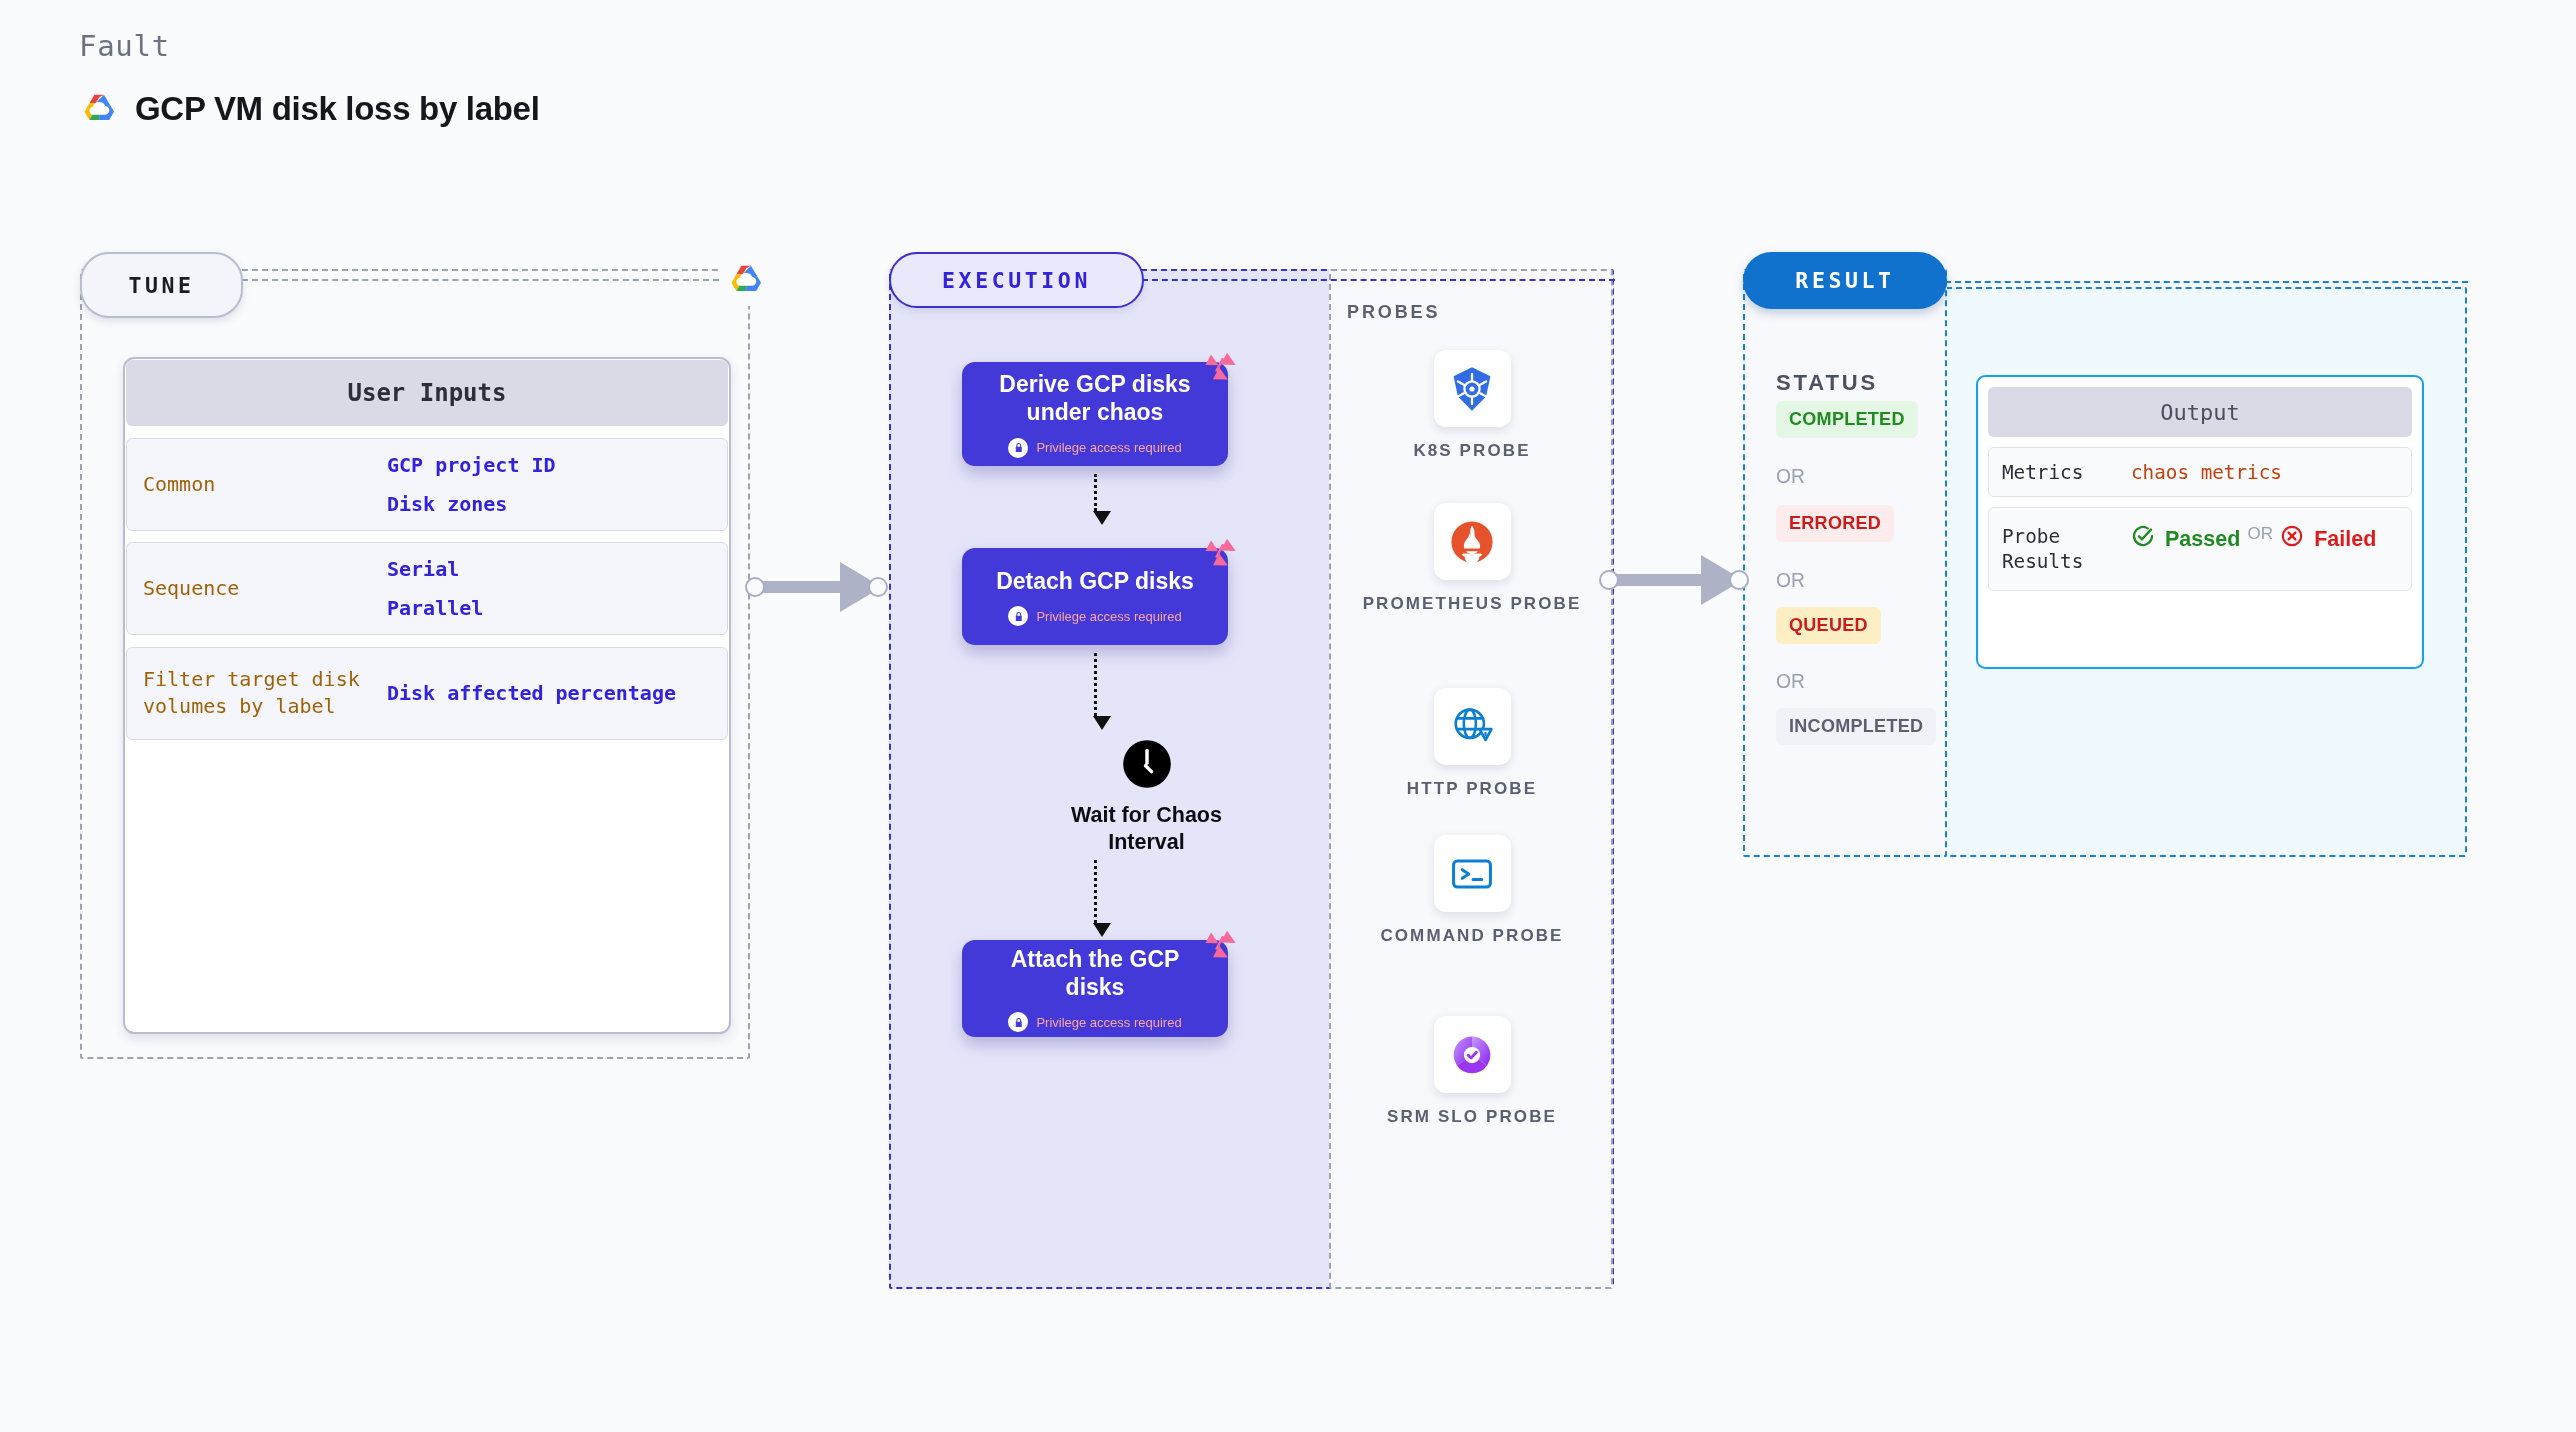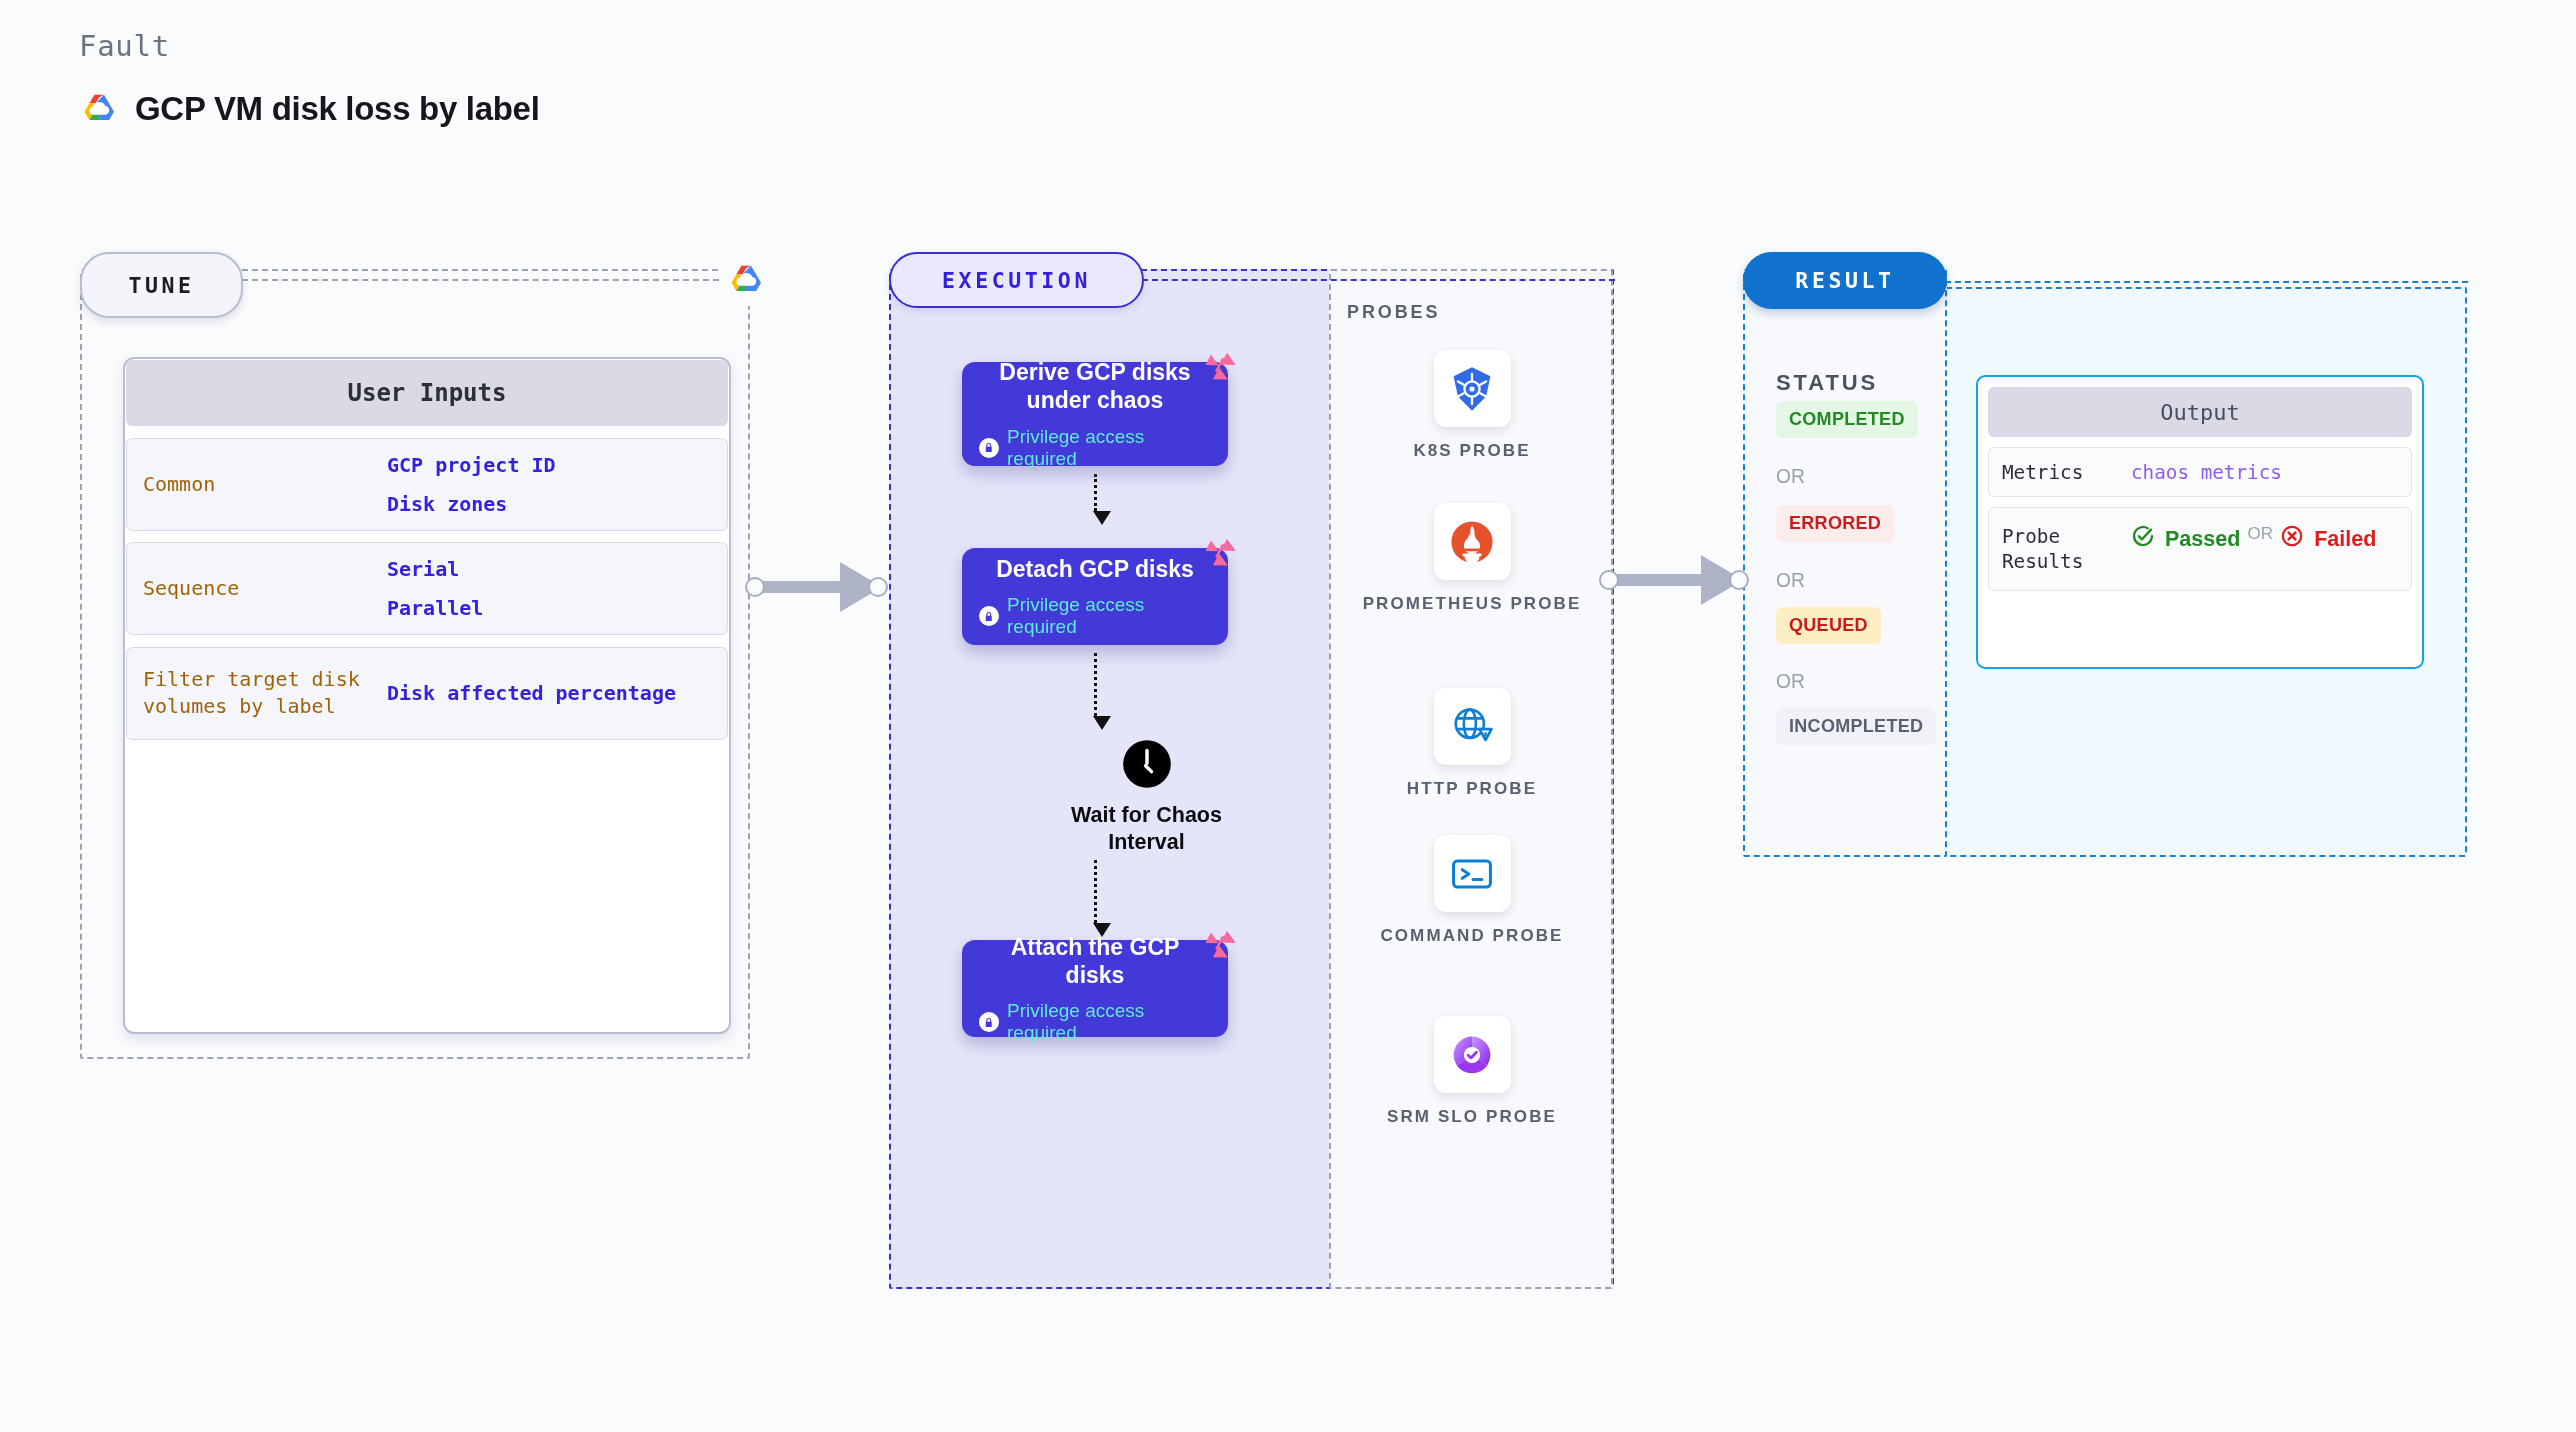--- a/index.html
+++ b/index.html
@@ -96,7 +96,7 @@
   }
   .exec-card .ct { font-size: 23px; font-weight: bold; text-align: center; line-height: 1.22; }
   .exec-card .priv { display: flex; align-items: center; gap: 8px; margin-top: 11.5px; }
-  .exec-card .priv span { font-size: 19px; color: #5eead4; }
+  .exec-card .priv span { font-size: 13px; color: #fca5a5; }
   .lock-badge {
     width: 20px; height: 20px; border-radius: 50%; background: #fff;
     display: flex; align-items: center; justify-content: center; flex: none;

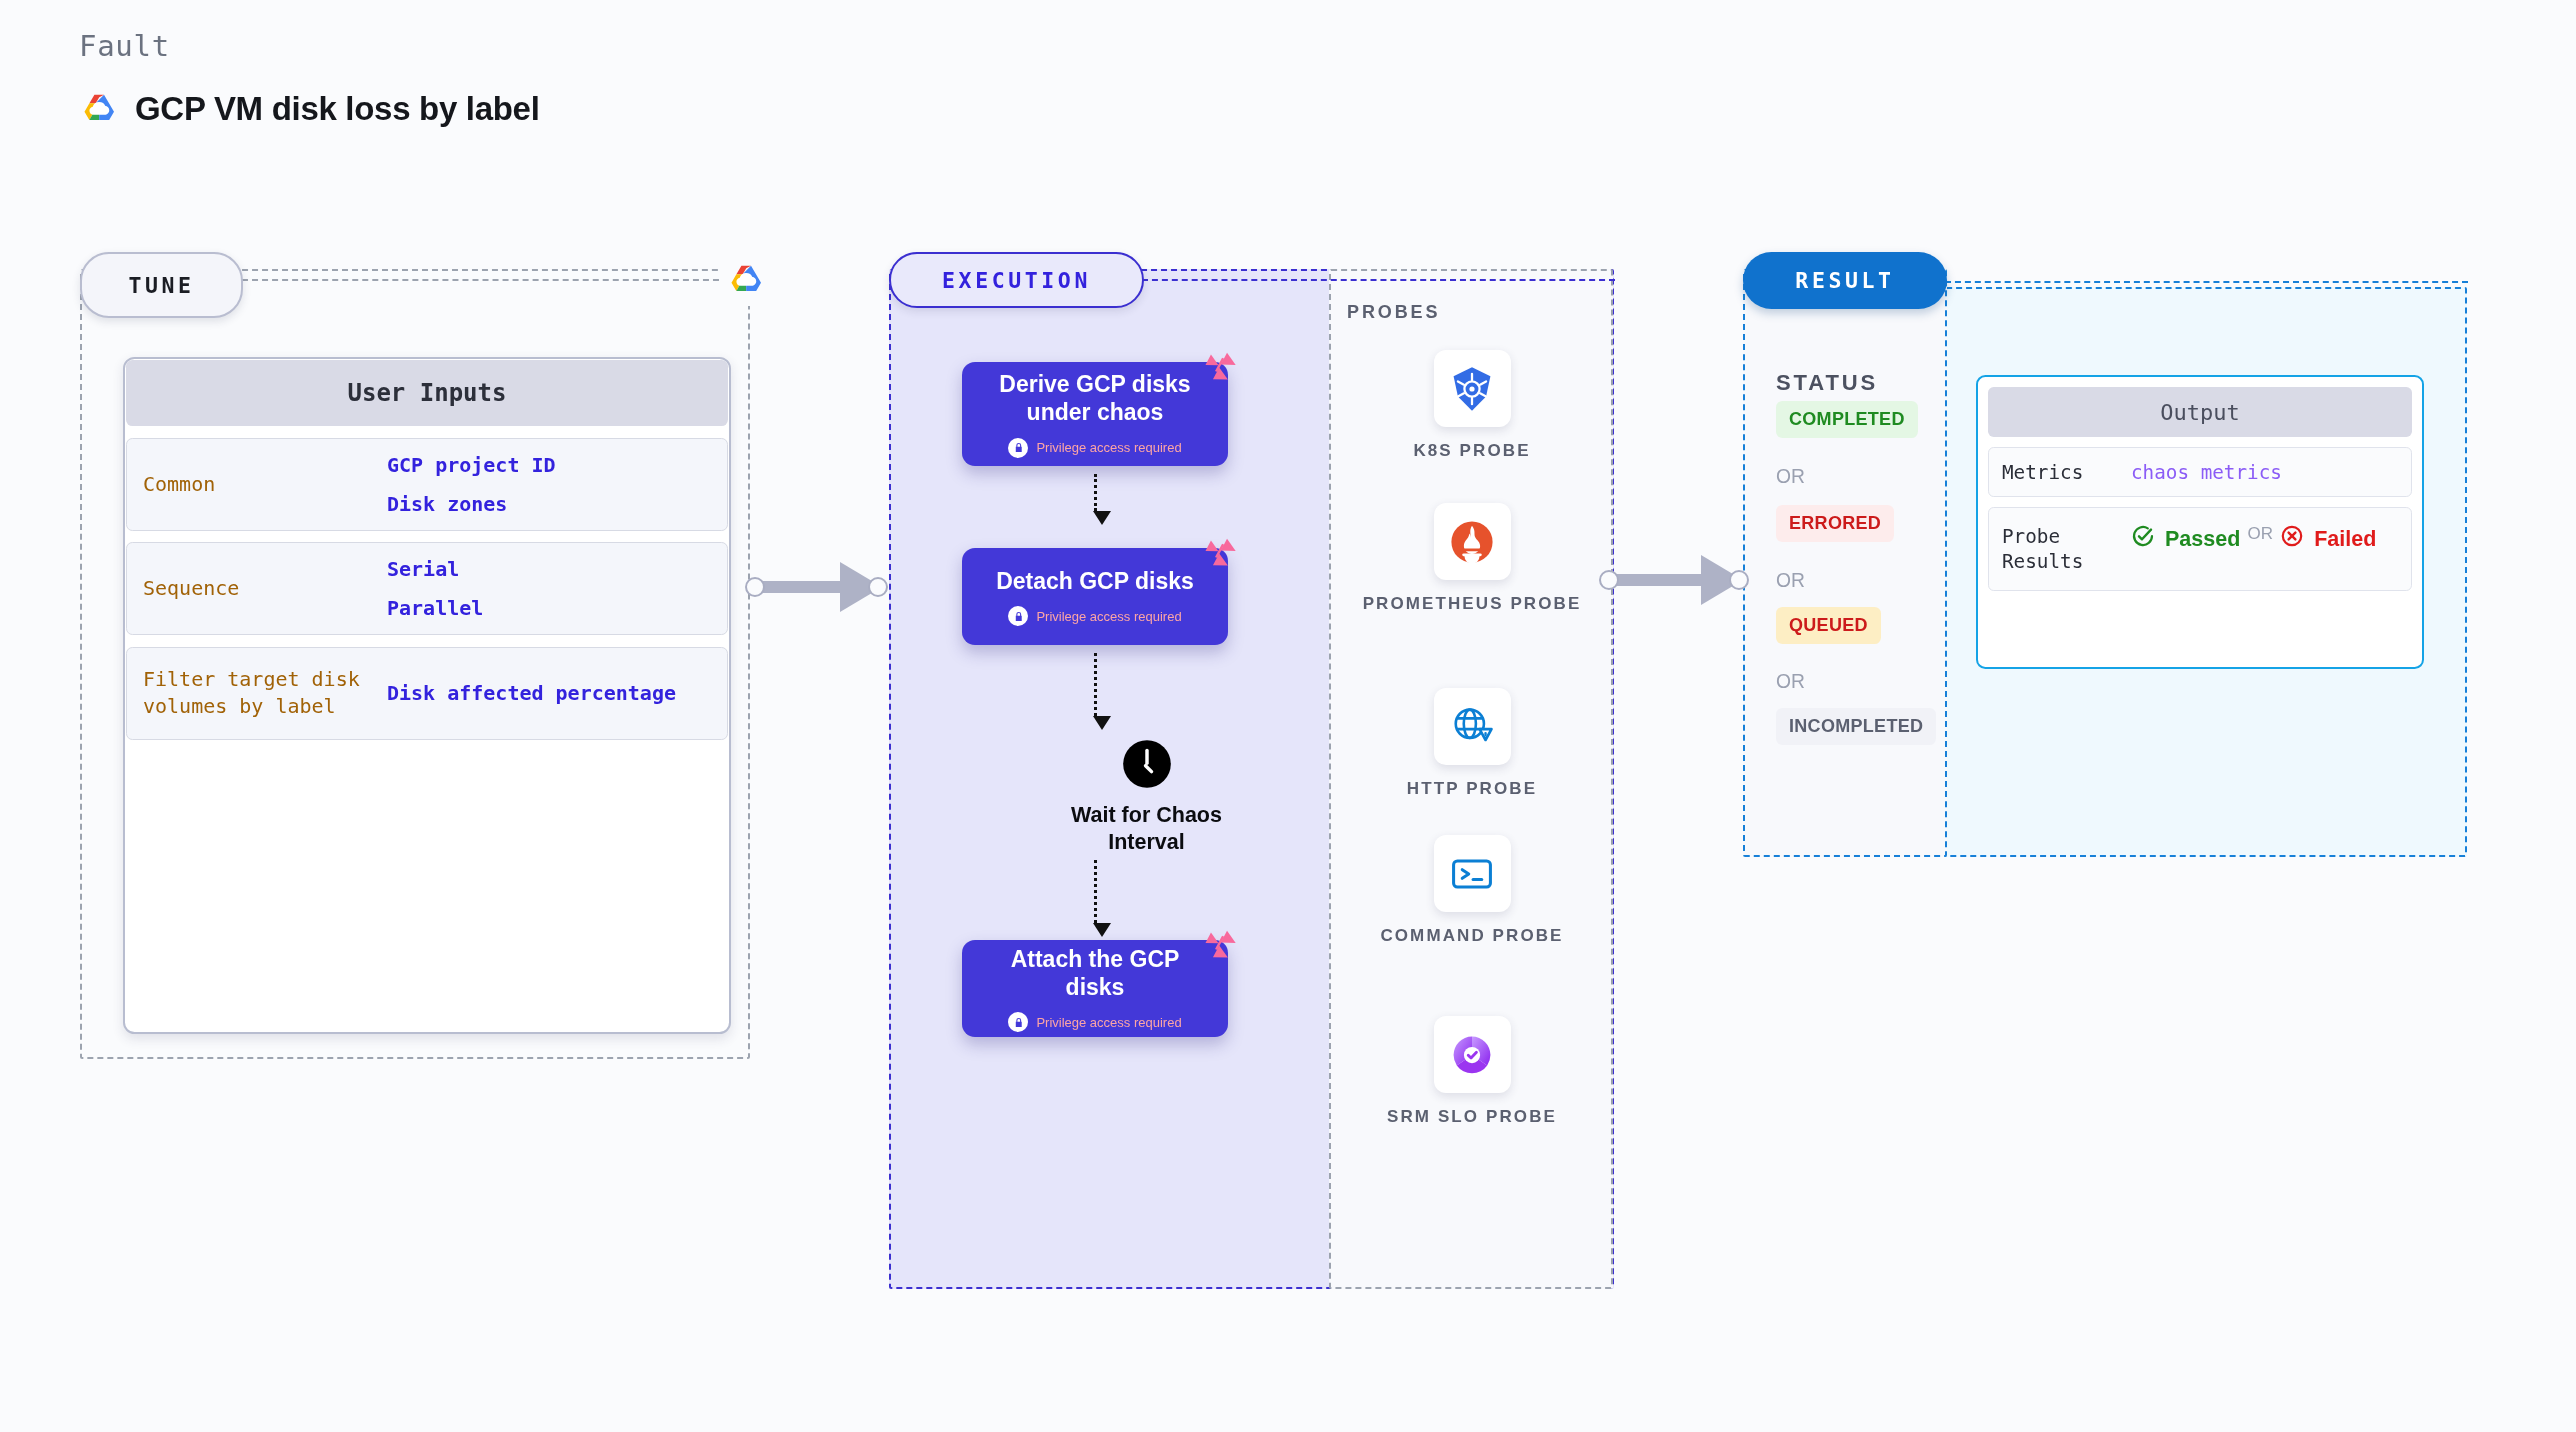--- a/index.html
+++ b/index.html
@@ -163,7 +163,7 @@
     color: #2b2e38; line-height: 1.3;
   }
   .out-row .mval {
-    font-family: "DejaVu Sans Mono", monospace; font-size: 19.3px; color: #8b5cf6;
+    font-family: "DejaVu Sans Mono", monospace; font-size: 19.3px; color: #c2410c;
   }
   .pr-col { display: flex; flex-direction: row; gap: 7.2px; }
   .pr-line { display: flex; align-items: center; gap: 10px; font-size: 21.5px; font-weight: bold; }

